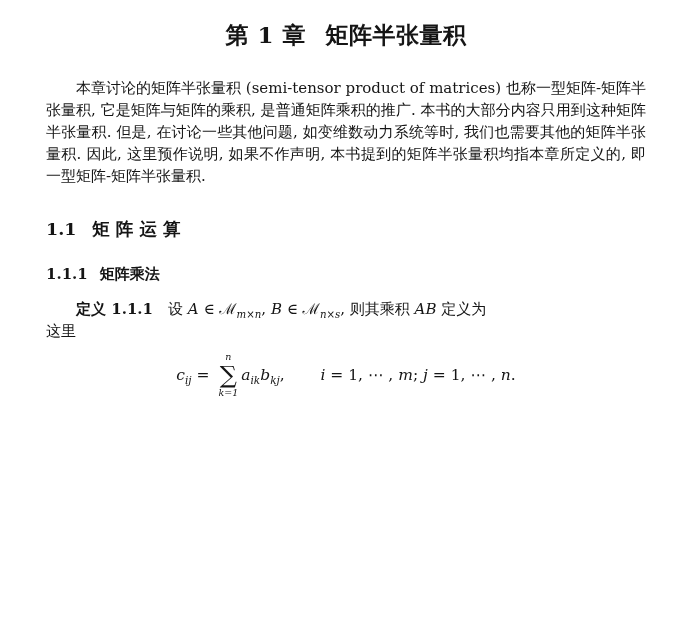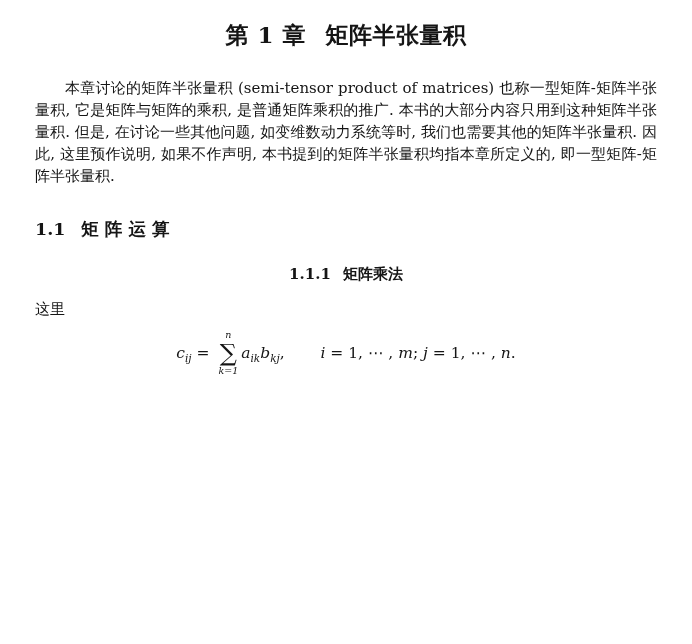--- a/index.html
+++ b/index.html
@@ -14,7 +14,7 @@
     font-family: "DejaVu Serif", "Liberation Serif", serif;
     overflow: hidden;
   }
-  .content { padding: 0 35px; }
+  .content { padding: 0 46px; }
 
   .chapter-title {
     margin: 20px 0 26px;

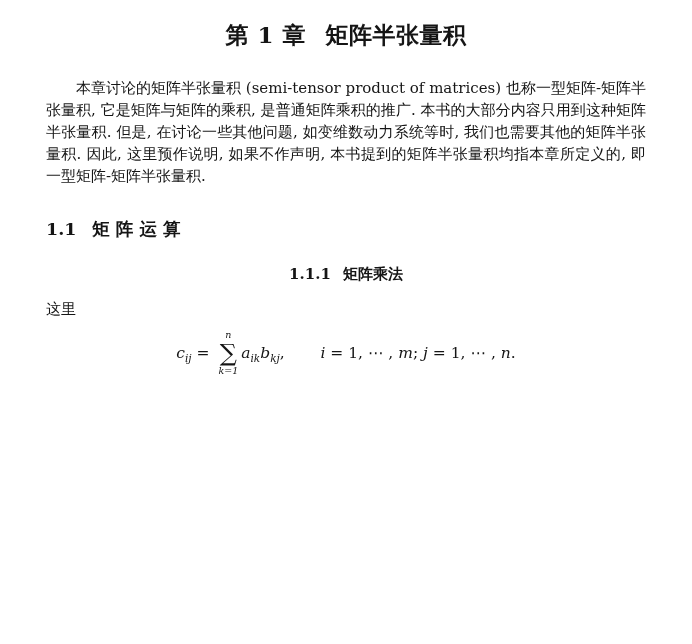--- a/index.html
+++ b/index.html
@@ -44,7 +44,6 @@
     margin: 12px 0 14px;
     font-size: 15px;
     font-weight: 700;
-    text-align: center;
   }
 
   .bold { font-weight: 700; }

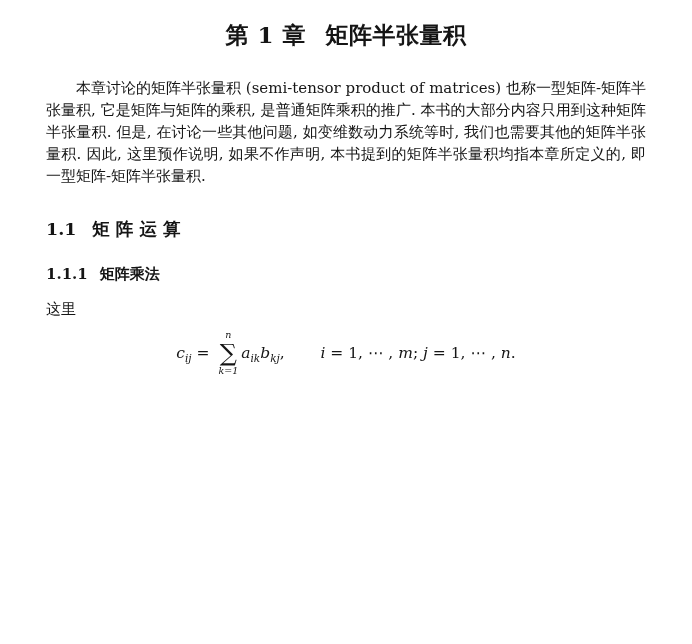--- a/index.html
+++ b/index.html
@@ -96,6 +96,7 @@
     <h3 class="subsection-title"><span>1.1.1</span><span class="ssgap"></span><span>矩阵乘法</span></h3>
 
 
+    <p class="para indent"><span class="bold">定义 1.1.1</span><span>　设 </span><span class="mi">A</span><span class="mo"> ∈ </span><span class="cal">ℳ</span><sub class="ms">m×n</sub><span class="mo">, </span><span class="mi">B</span><span class="mo"> ∈ </span><span class="cal">ℳ</span><sub class="ms">n×s</sub><span class="mo">,</span><span> 则其乘积 </span><span class="mi">AB</span><span> 定义为</span></p>
 
 
     <p class="para">这里</p>

